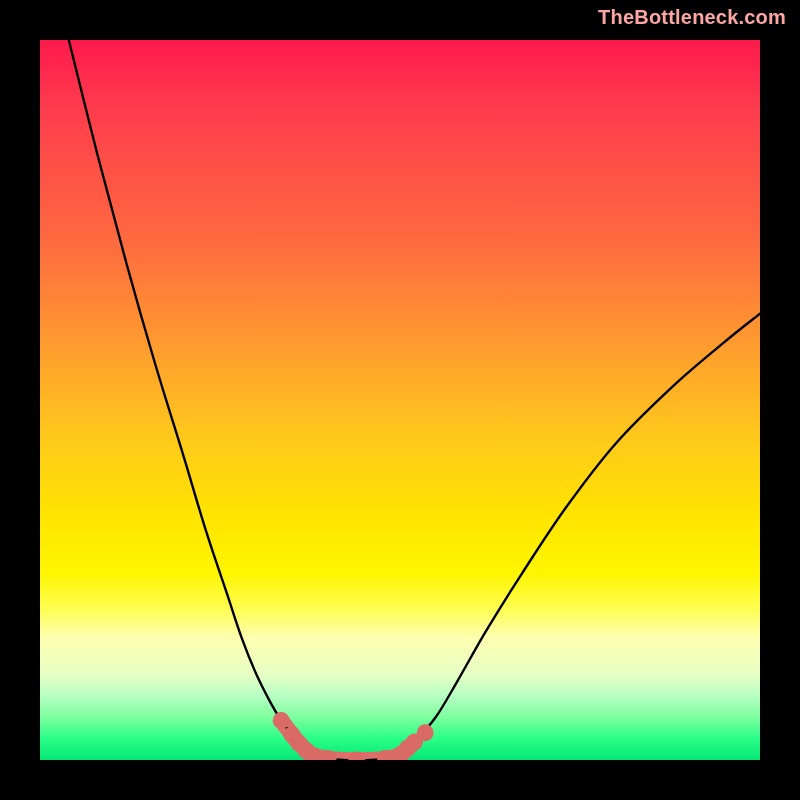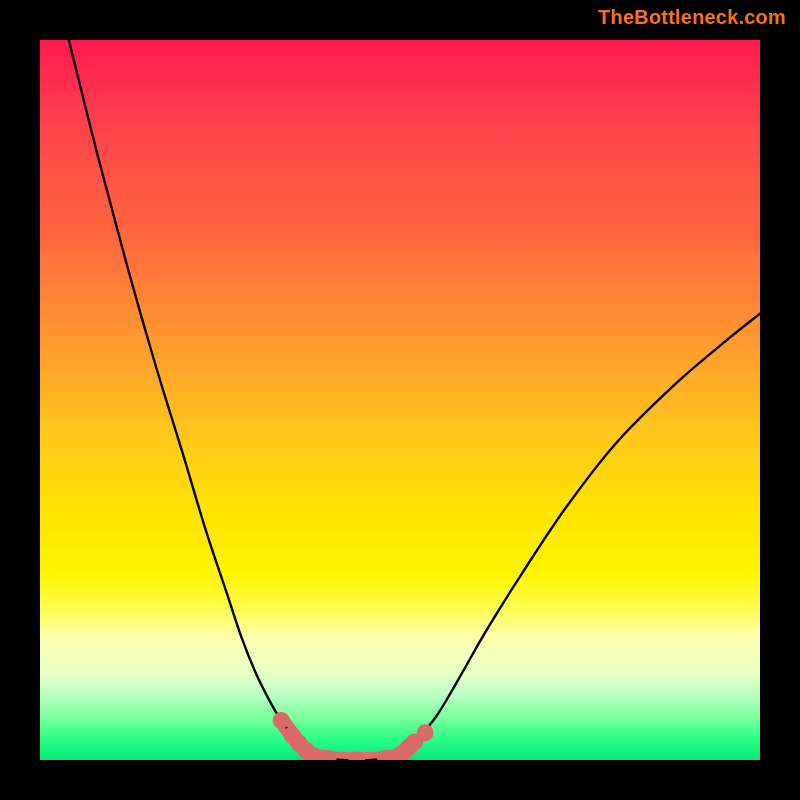--- a/index.html
+++ b/index.html
@@ -50,7 +50,7 @@
     font-family: Arial, Helvetica, sans-serif;
     font-size: 20px;
     font-weight: 600;
-    color: #f97316;
+    color: #fca5a5;
     letter-spacing: 0.2px;
   }
   svg.curves {

